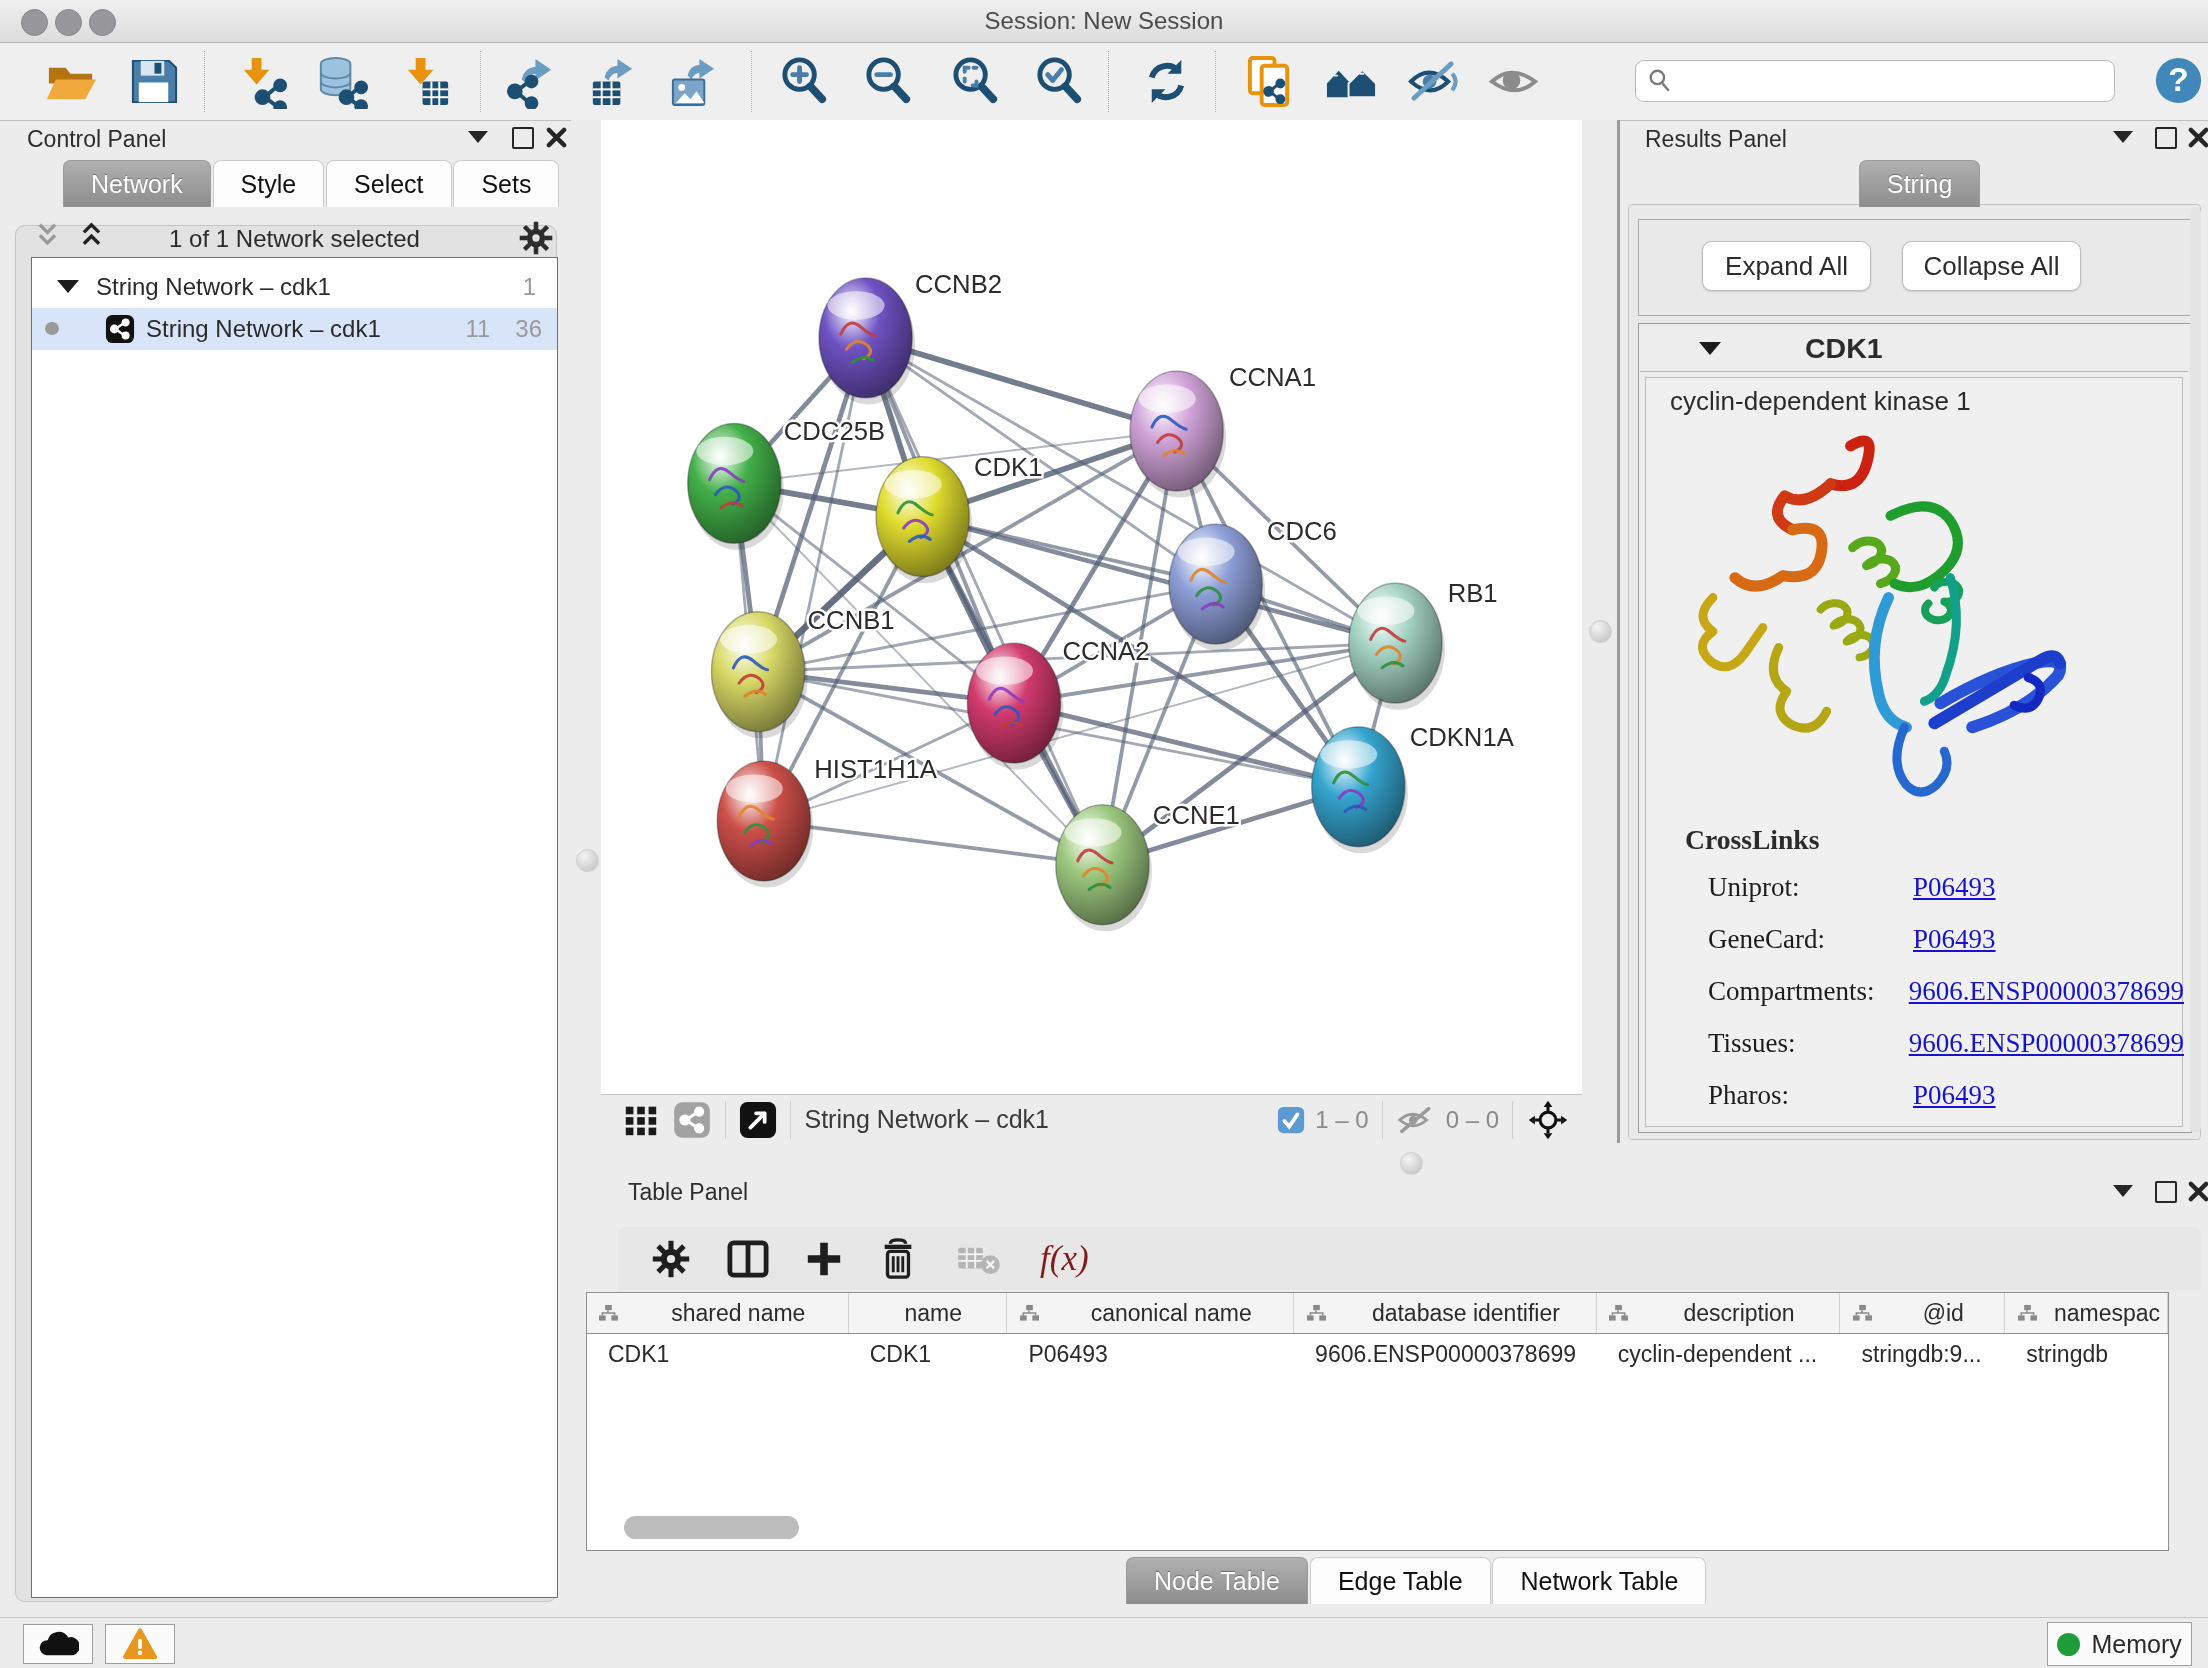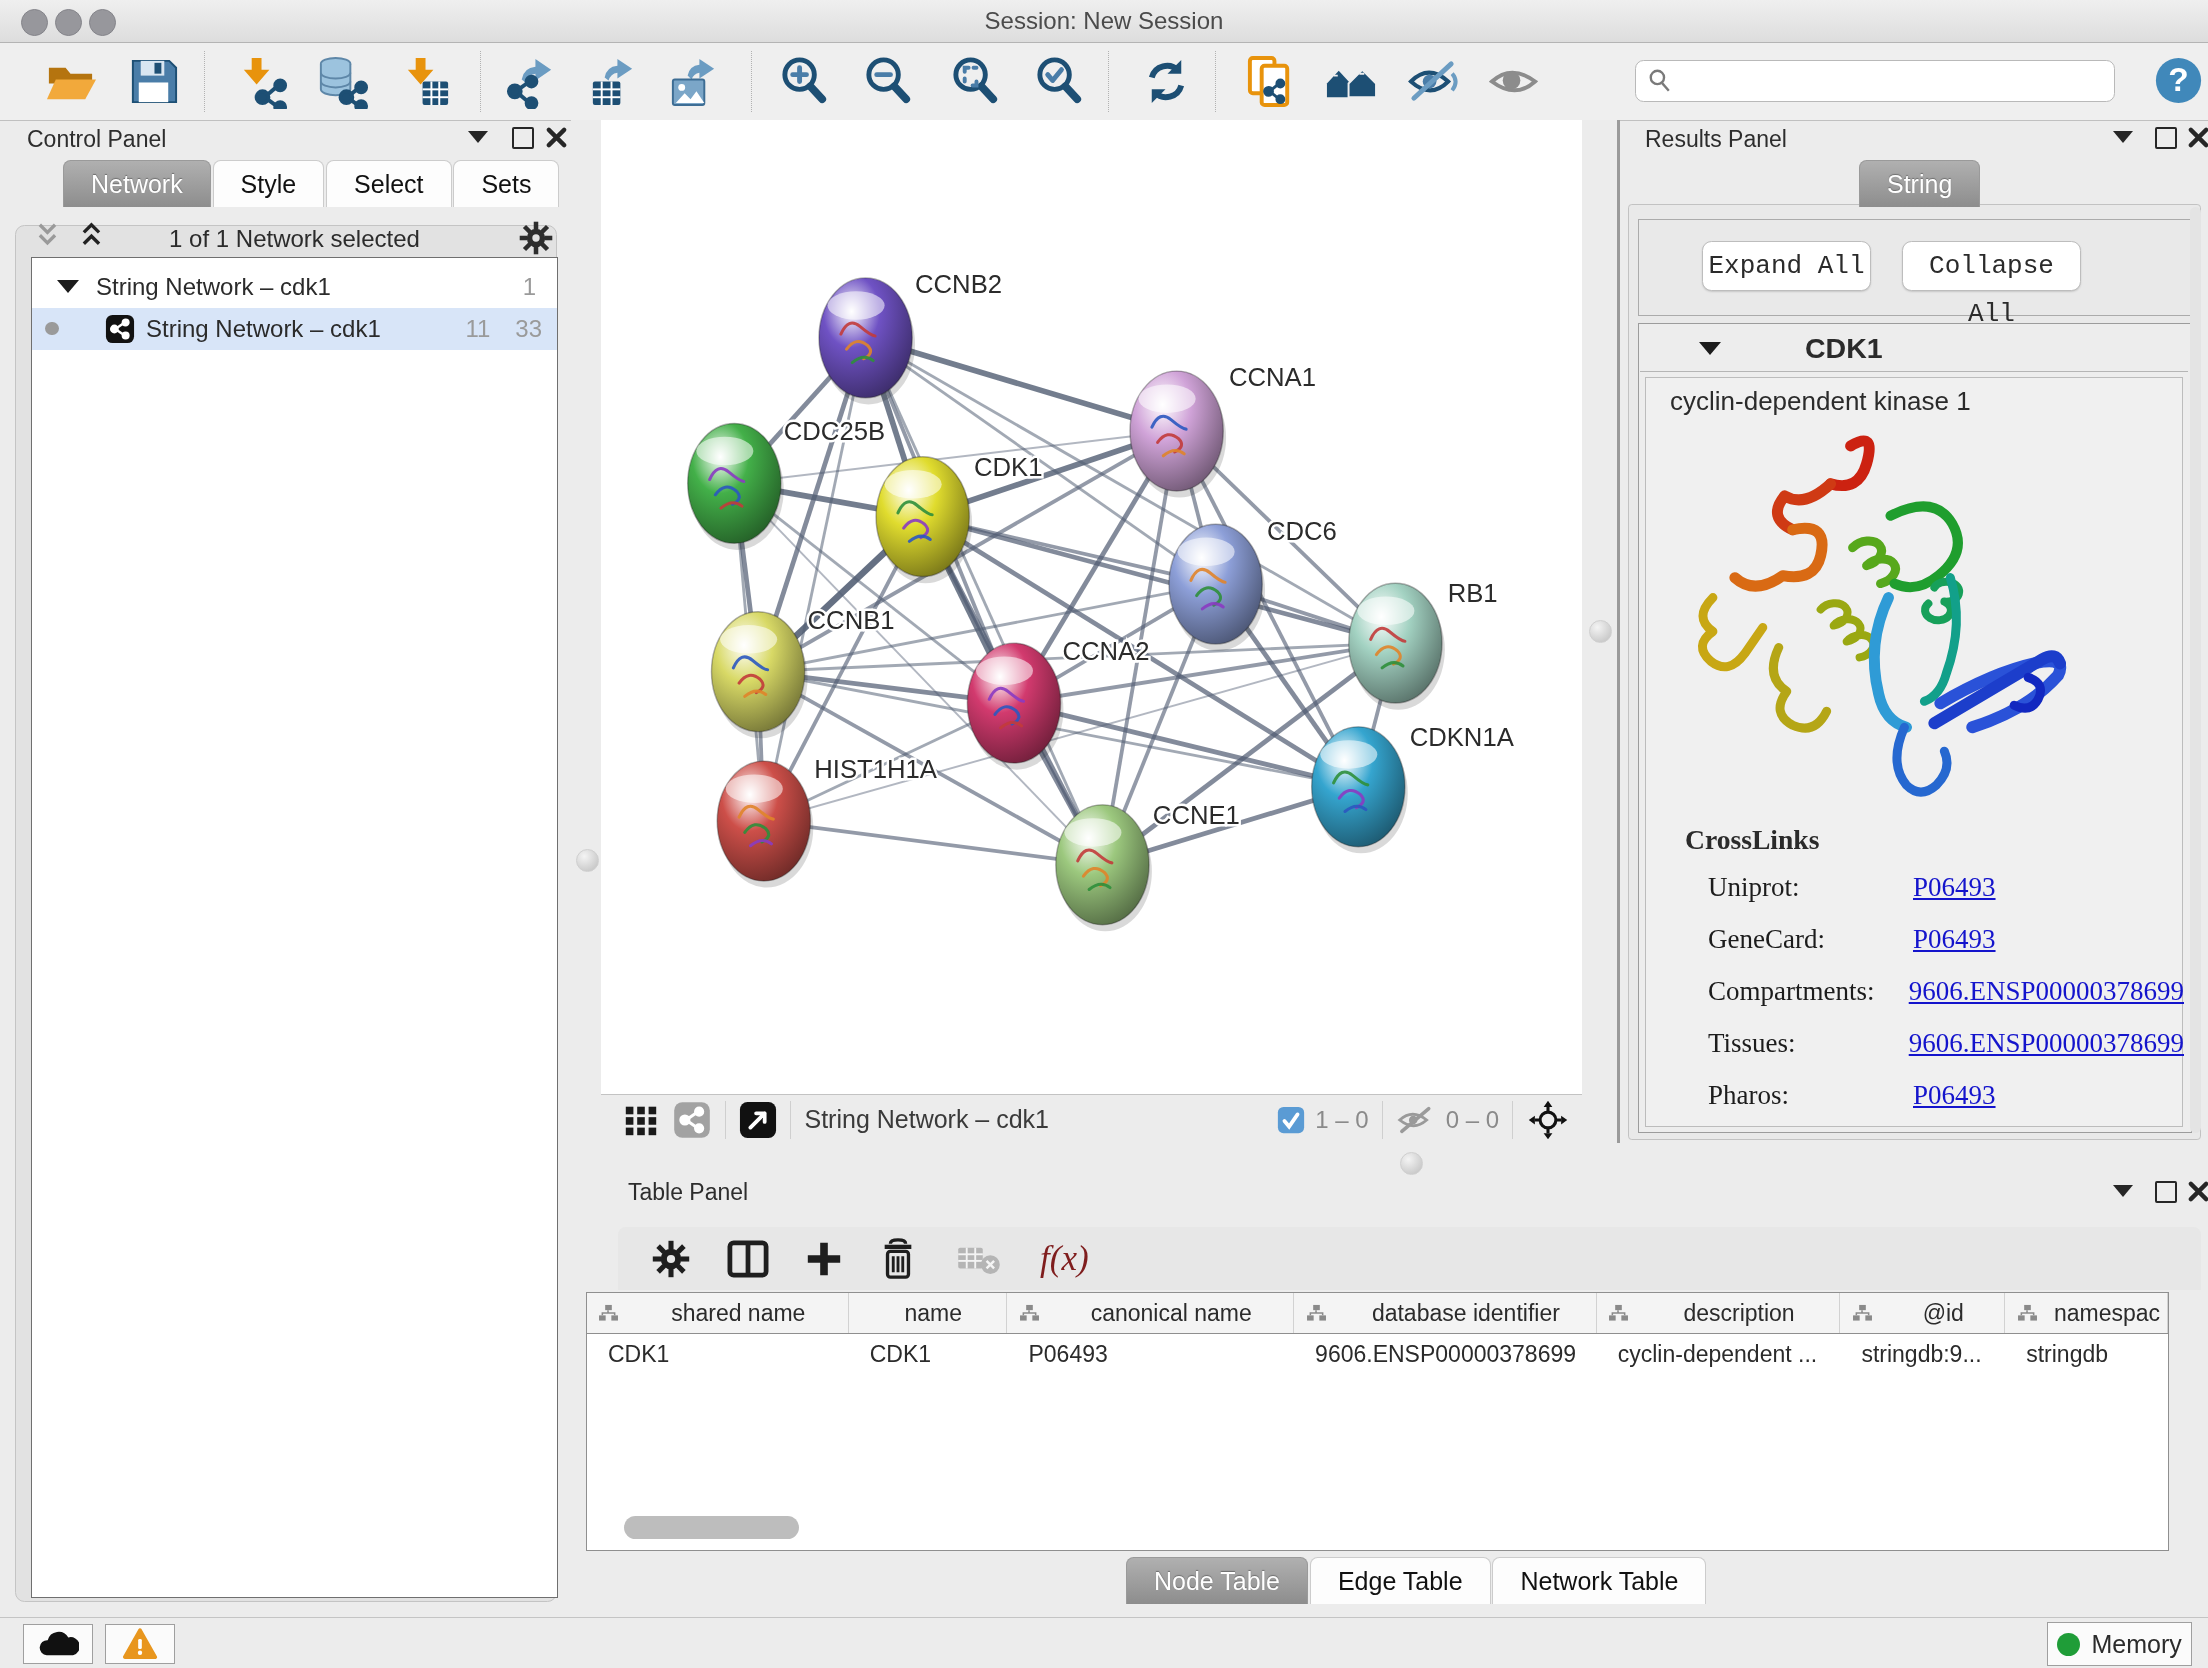--- a/index.html
+++ b/index.html
@@ -55,7 +55,7 @@
   .rp-outer{left:1628px;top:204px;width:571px;height:934px;background:#e9e9e9;border:1px solid #c2c2c2;border-radius:3.8px;}
   .rp-btnbox{left:1638px;top:219px;width:552px;height:95px;background:#e9e9e9;border:1px solid #ababab;}
   .rp-btn{height:48px;line-height:48px;text-align:center;font-size:26px;background:#ffffff;
-    border:1px solid #bdbdbd;border-radius:9.5px;cursor:pointer;box-shadow:0 1px 1.9px rgba(0,0,0,0.15);font-family:Liberation Mono, monospace;}
+    border:1px solid #bdbdbd;border-radius:9.5px;cursor:pointer;box-shadow:0 1px 1.9px rgba(0,0,0,0.15);}
   .rp-entry{left:1638px;top:323px;width:552px;height:808px;background:#ededed;border:1px solid #9c9c9c;}
   .rp-genehdr{left:1640px;top:325px;width:548px;height:46px;border-bottom:1px solid #b5b5b5;
     display:flex;align-items:center;}

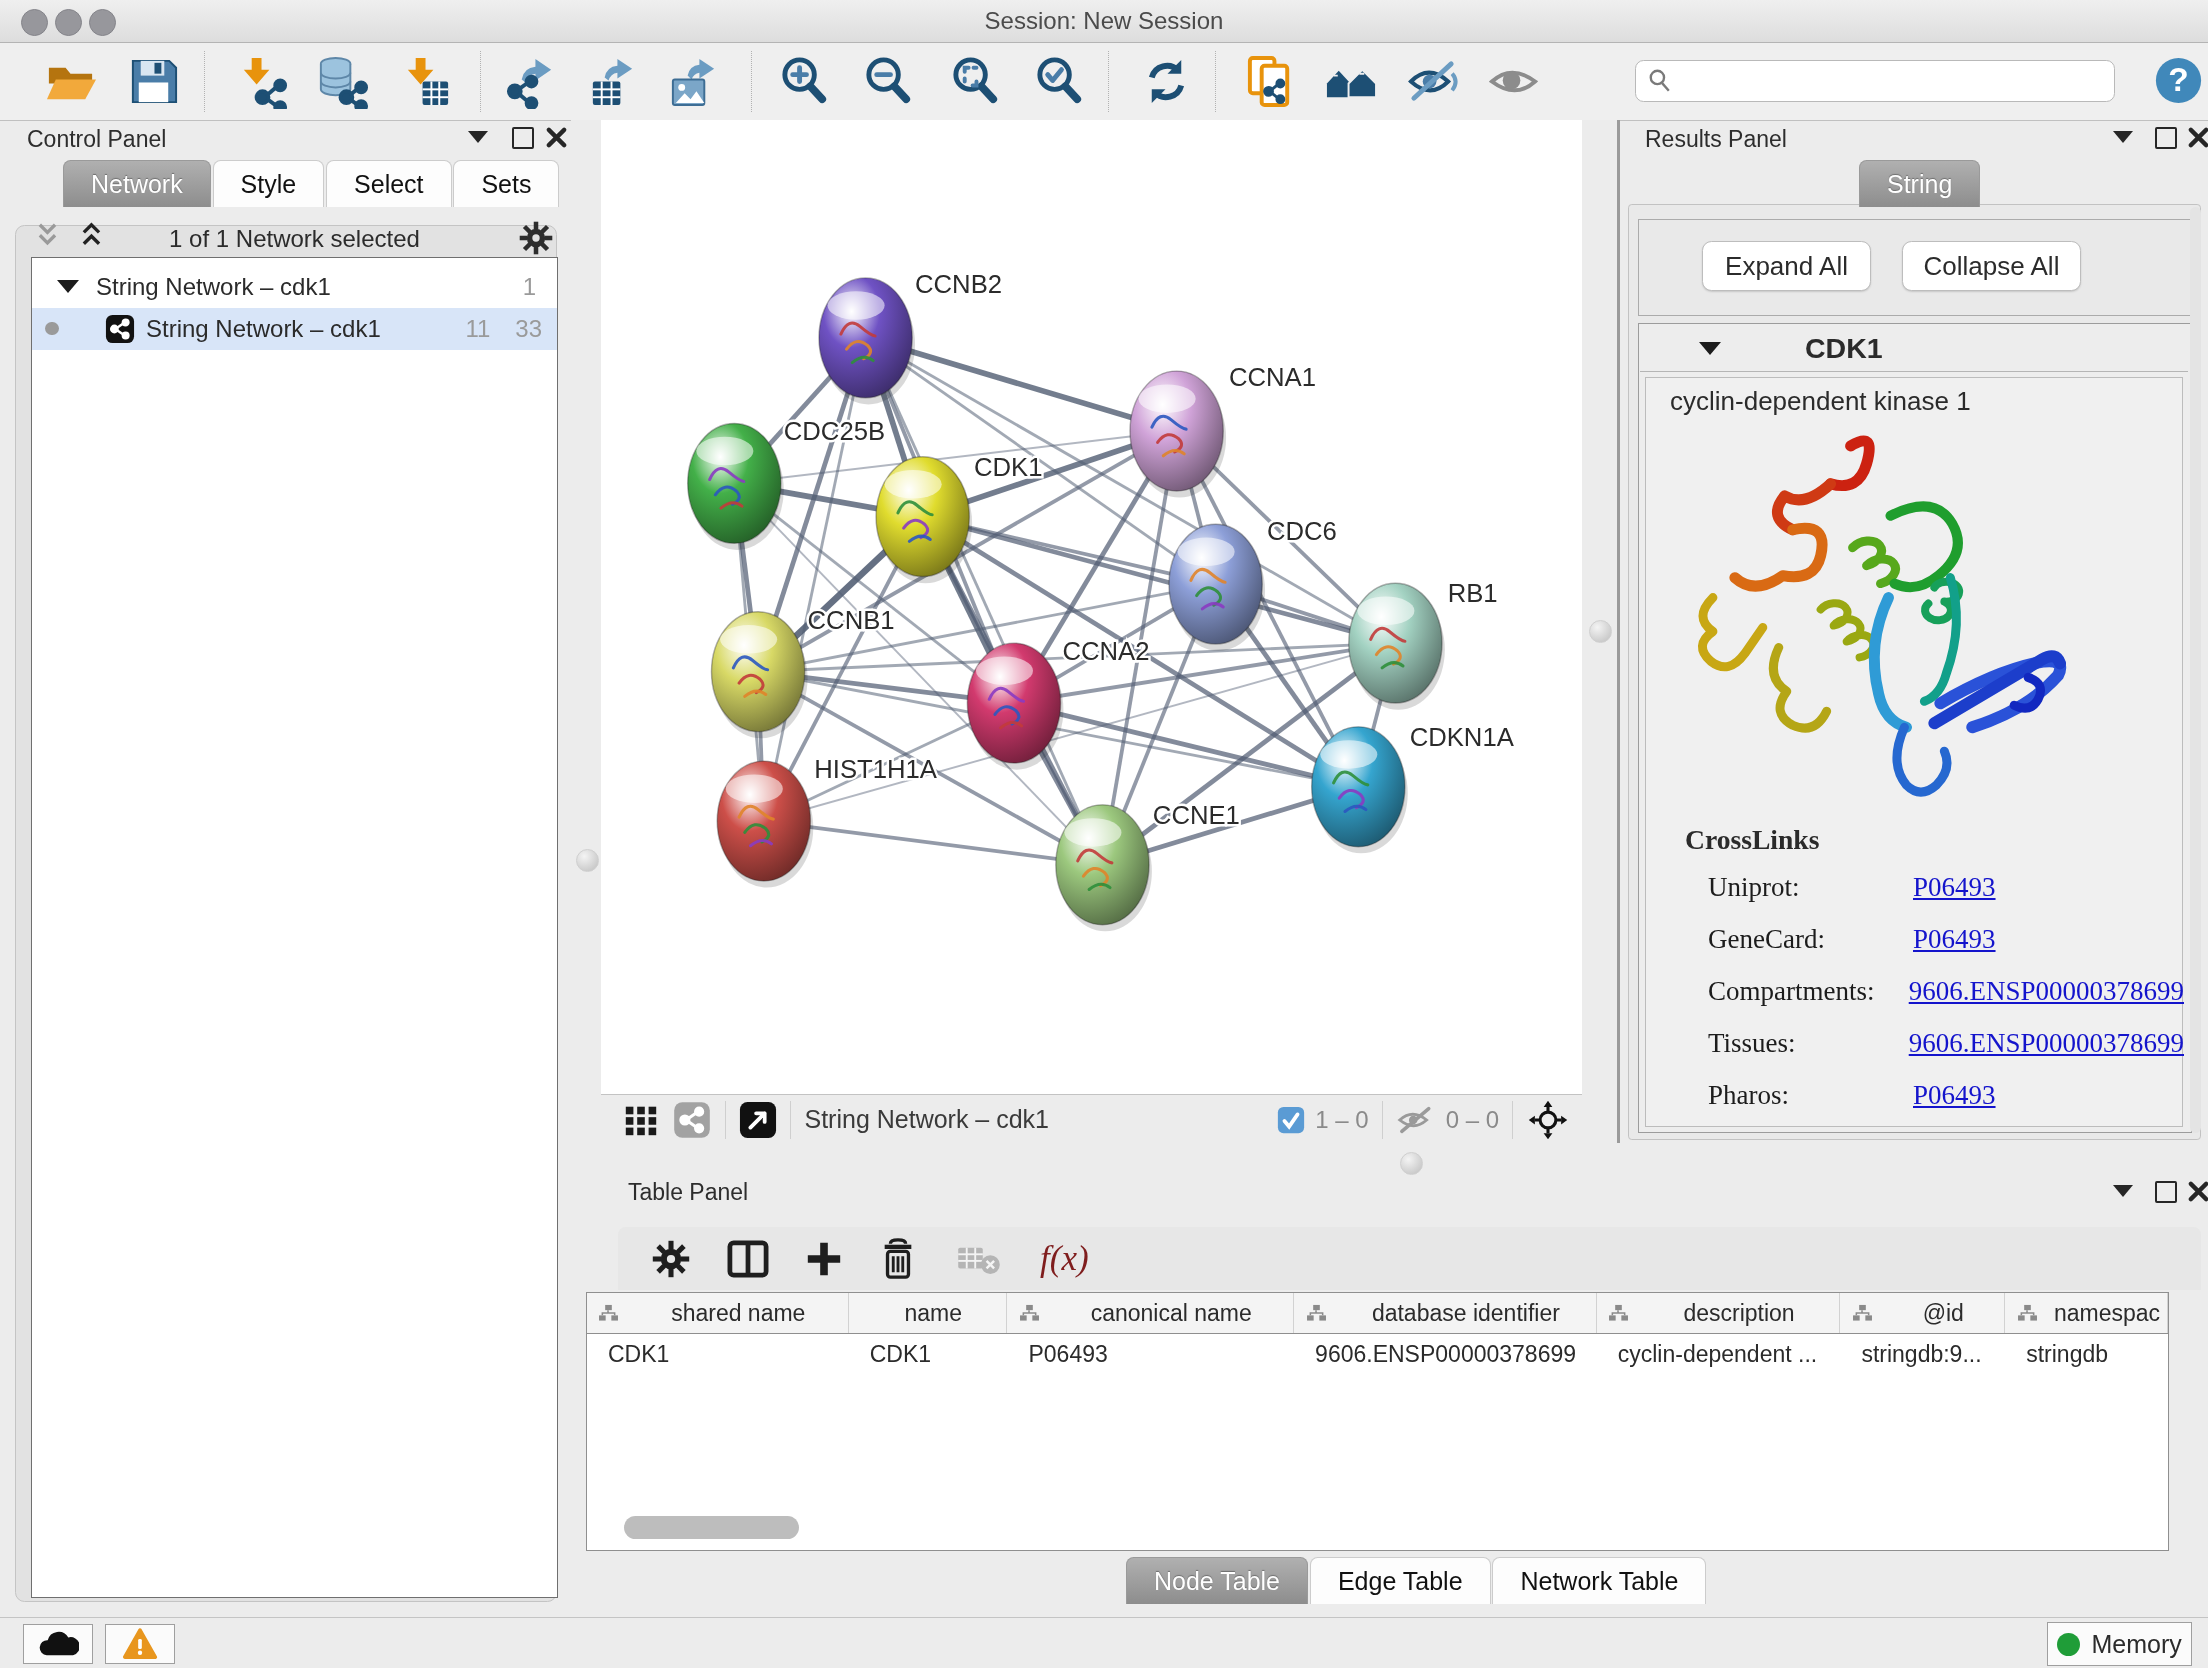--- a/index.html
+++ b/index.html
@@ -330,7 +330,7 @@
         </svg>
       <span style="margin-left:11.4px;">String Network – cdk1</span>
       <span class="cp-count" style="margin-left:auto;">11</span>
-      <span class="cp-count" style="margin-left:25px;margin-right:15px;">33</span>
+      <span class="cp-count" style="margin-left:25px;margin-right:15px;">36</span>
     </div>
   </div>
 

